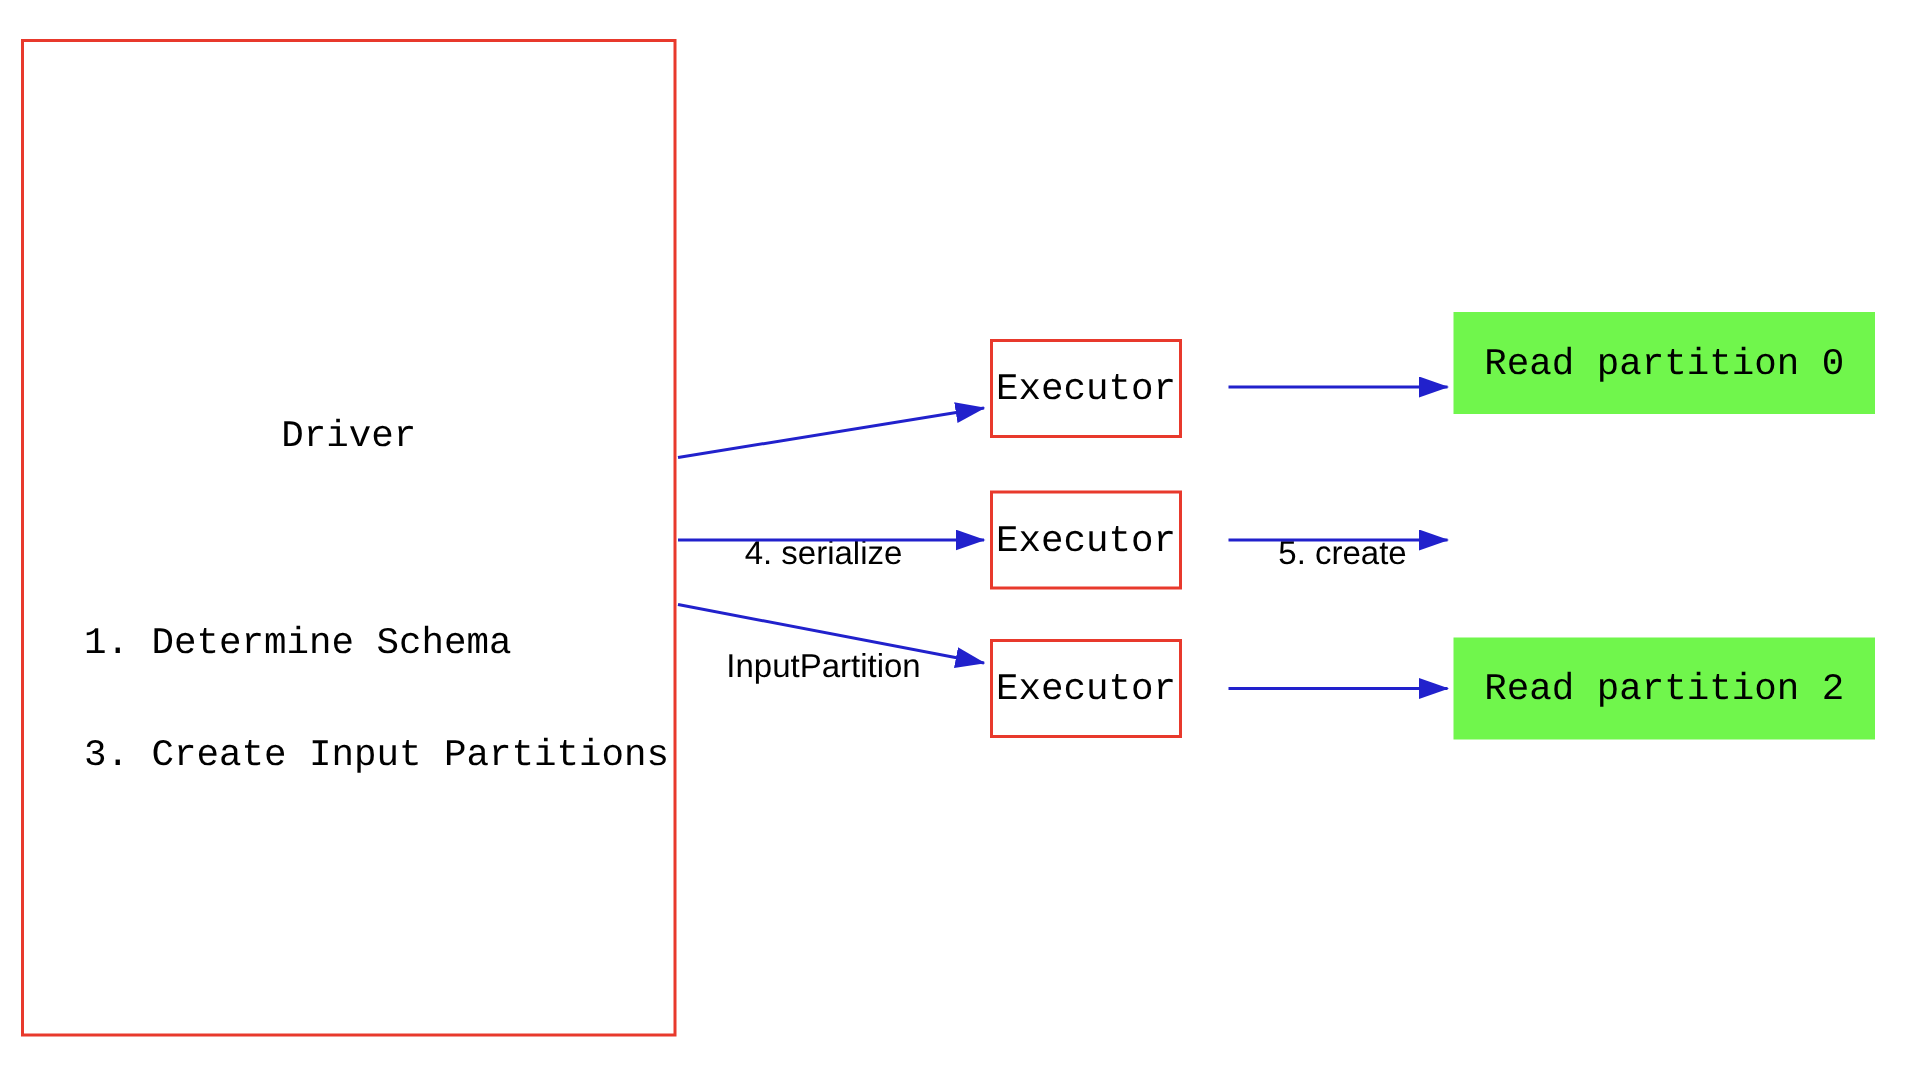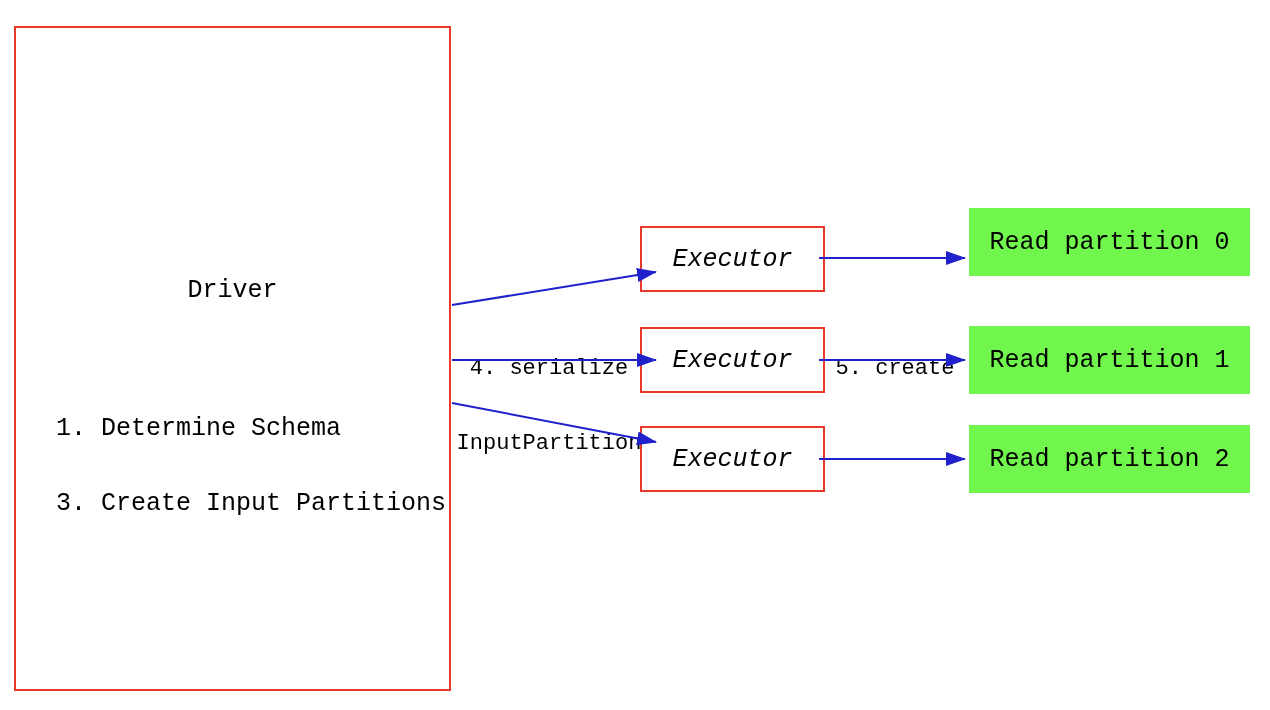--- a/index.html
+++ b/index.html
@@ -51,8 +51,8 @@
   
   .executor {
     position: absolute;
-    left: 640px;
-    width: 185px; height: 66px;
+    left: 660px;
+    width: 128px; height: 66px;
     border: 2px solid var(--node-border);
     background: var(--background);
     display: flex;
@@ -60,7 +60,6 @@
     justify-content: center;
     font-size: 25px;
     white-space: pre;
-    font-style: italic;
   }
   .executor.row-0 { top: 226px; }
   .executor.row-1 { top: 327px; }

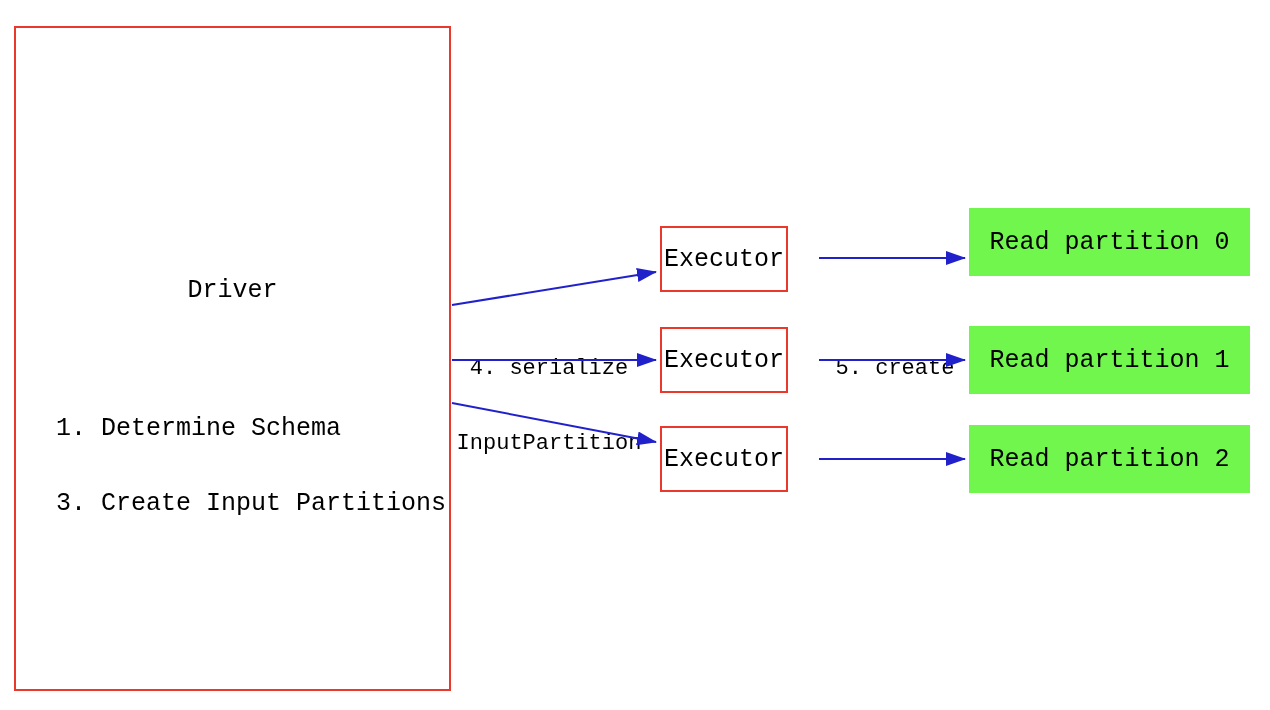--- a/index.html
+++ b/index.html
@@ -84,7 +84,7 @@
   
   .edge-label {
     position: absolute;
-    font-family: Liberation Mono, monospace;
+    font-family: Liberation Sans, sans-serif;
     font-size: 22px;
     line-height: 25px;
     text-align: center;

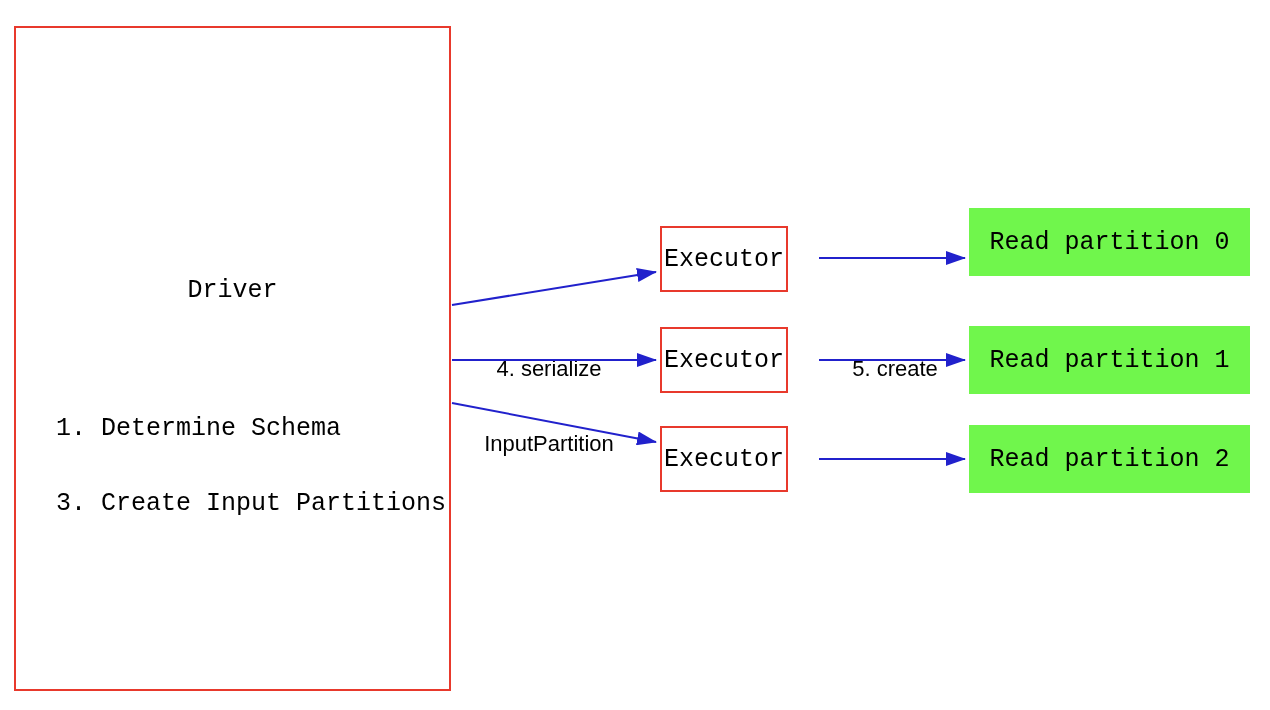--- a/index.html
+++ b/index.html
@@ -121,7 +121,6 @@
   <div class="executor row-2">Executor</div>
 
   <div class="partition row-0">Read partition 0</div>
-  <div class="partition row-1">Read partition 1</div>
   <div class="partition row-2">Read partition 2</div>
 
   <div class="edge-label serialize">

